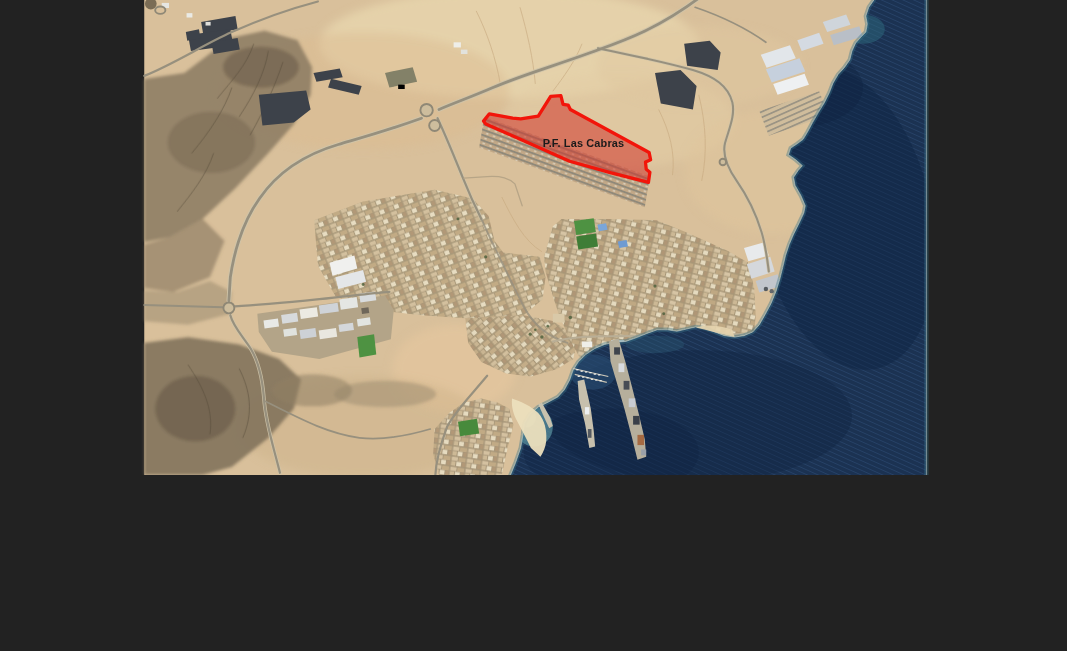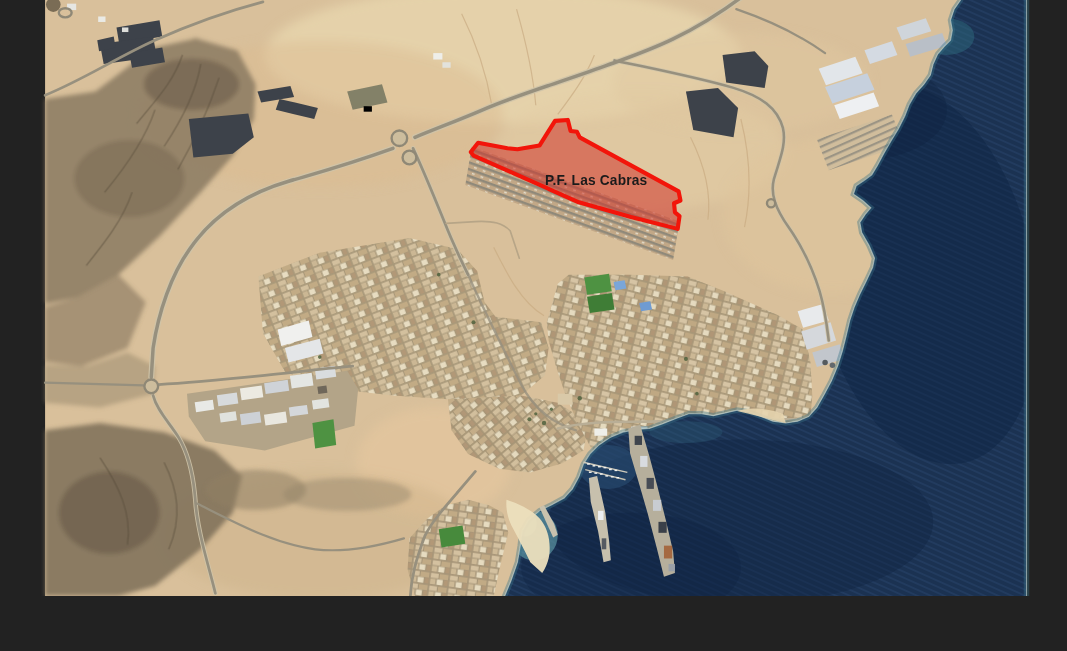--- a/index.html
+++ b/index.html
@@ -3,7 +3,7 @@
 <meta charset="utf-8">
 <style>
   html,body{margin:0;padding:0;background:#222;}
-  .stage{position:relative;width:1067px;height:596px;overflow:hidden;font-family:"Liberation Sans",sans-serif;text-decoration:underline;}
+  .stage{position:relative;width:1067px;height:475px;overflow:hidden;font-family:"Liberation Sans",sans-serif;text-decoration:underline;}
   svg{display:block;width:100%;height:100%;}
   .zone-label{font-family:"Liberation Sans","DejaVu Sans",sans-serif;font-weight:bold;font-size:15px;letter-spacing:.2px;}
 </style>

